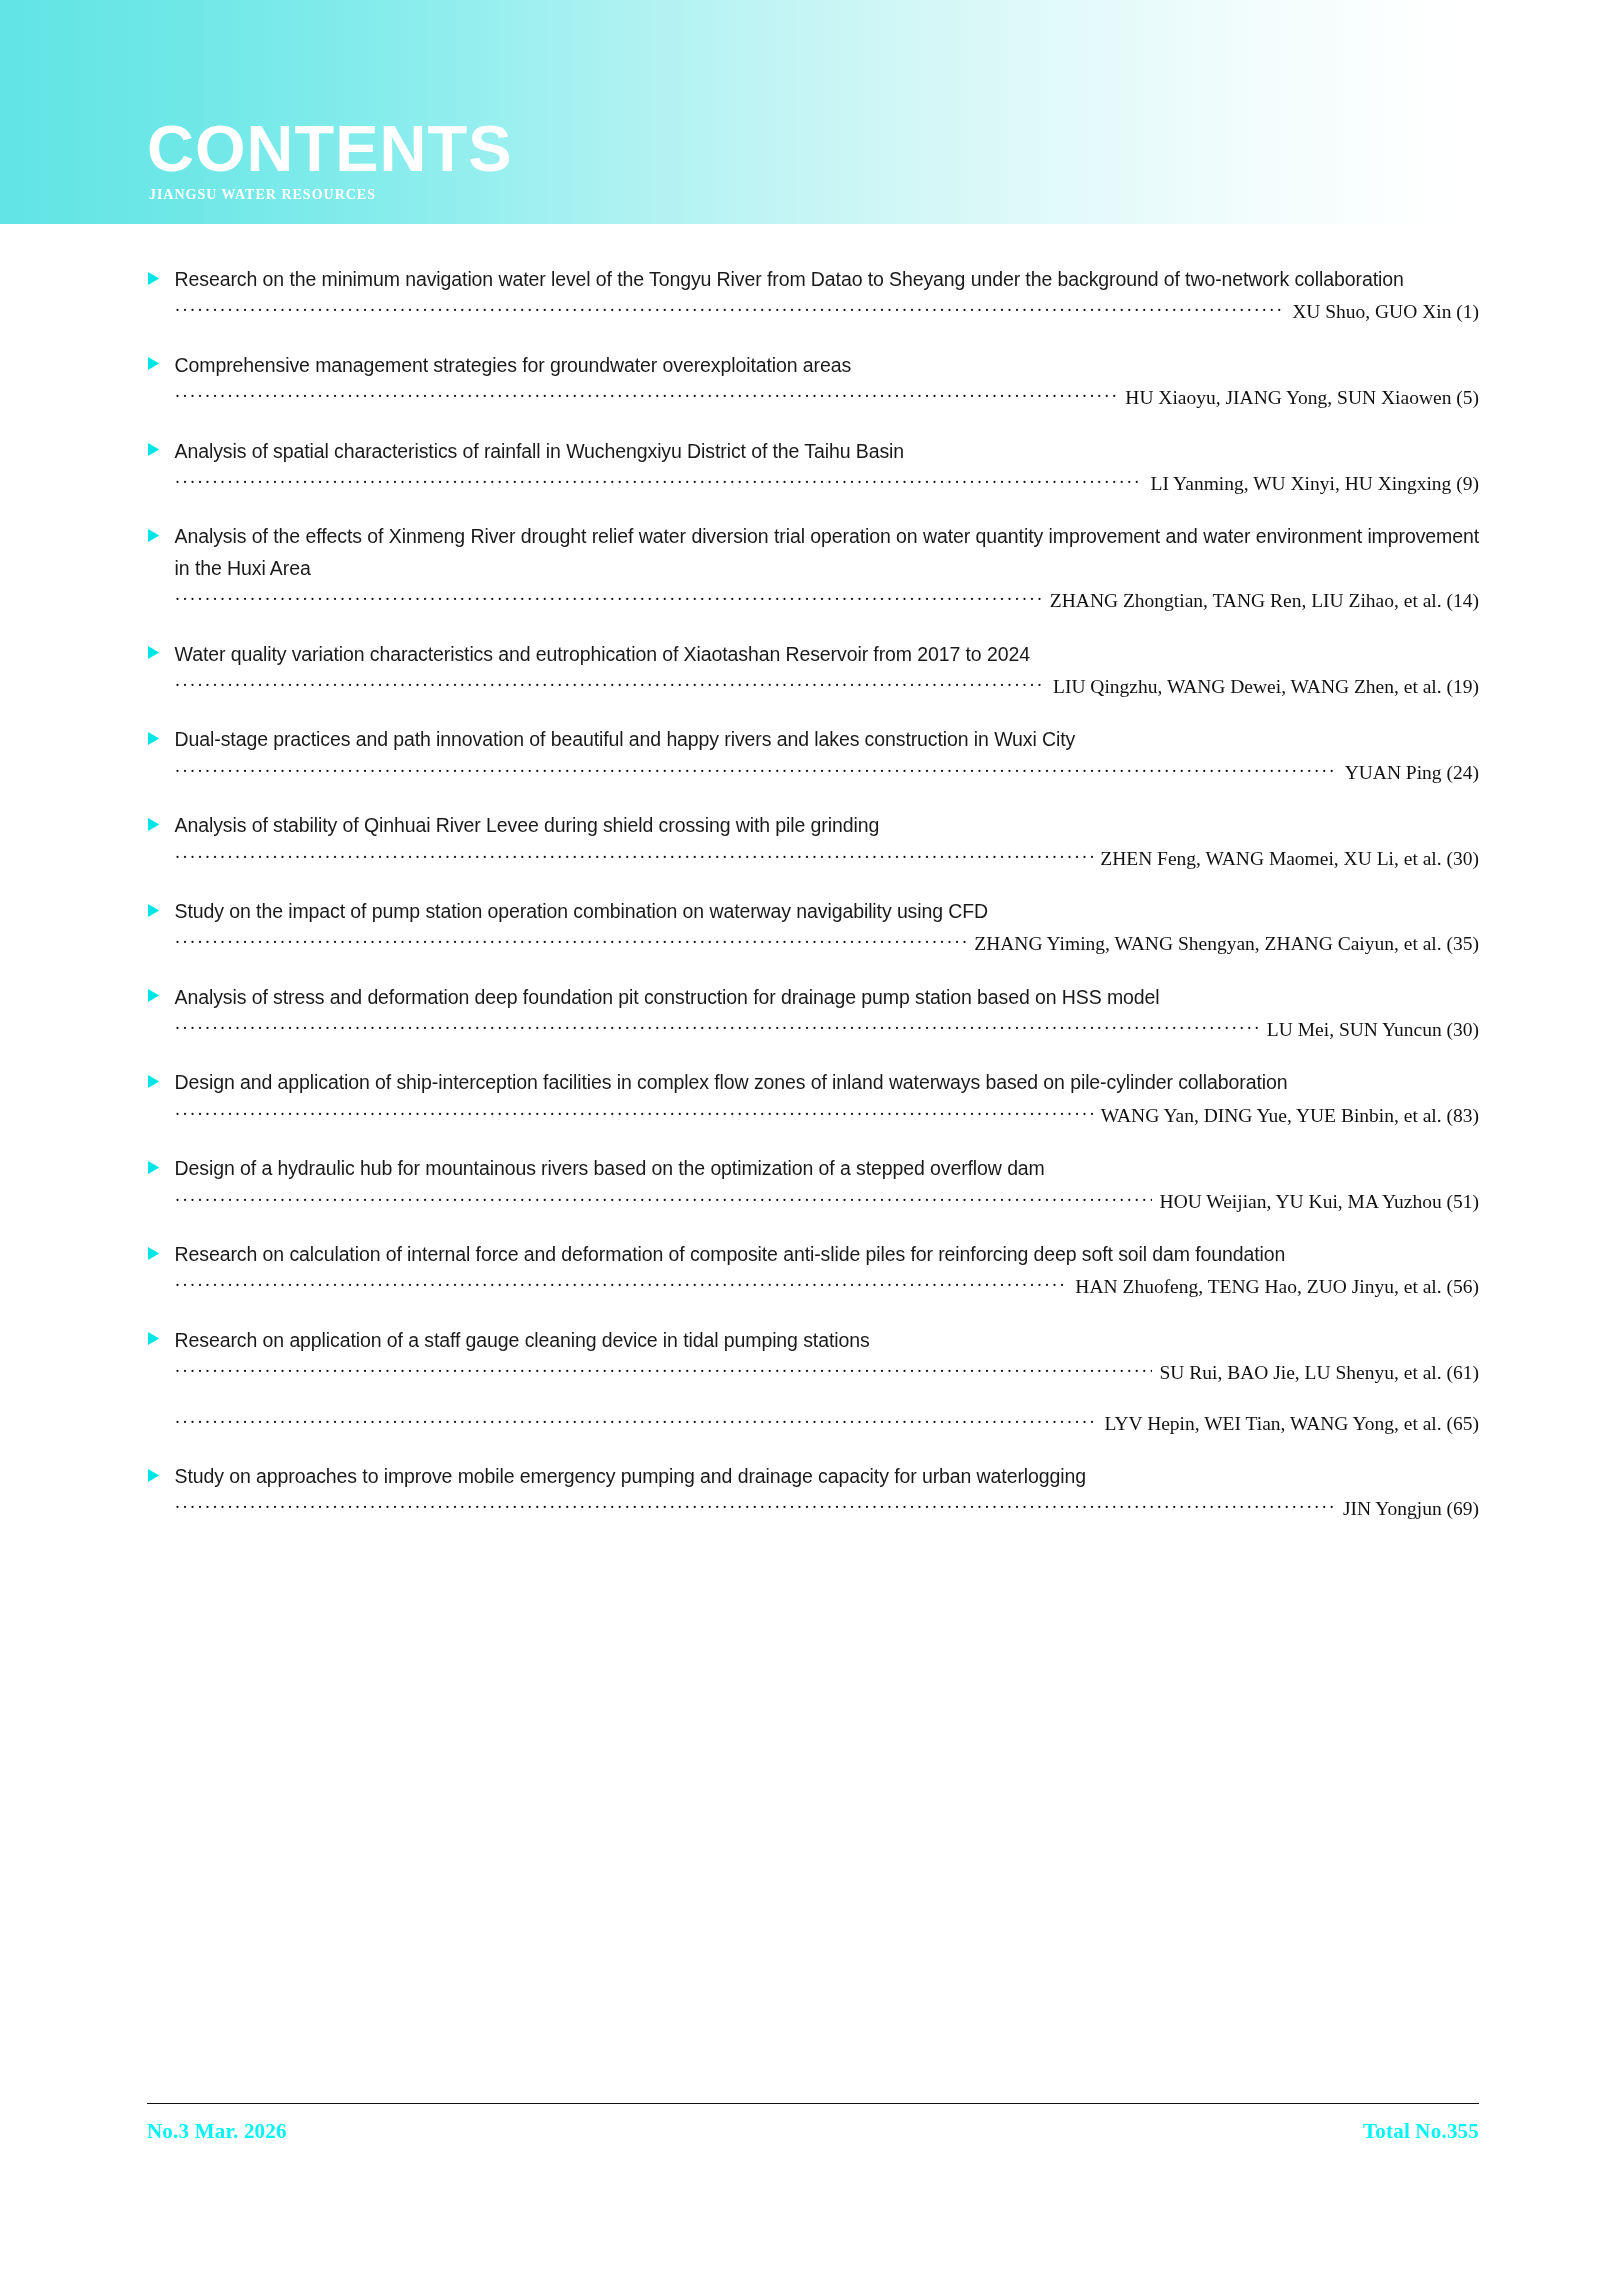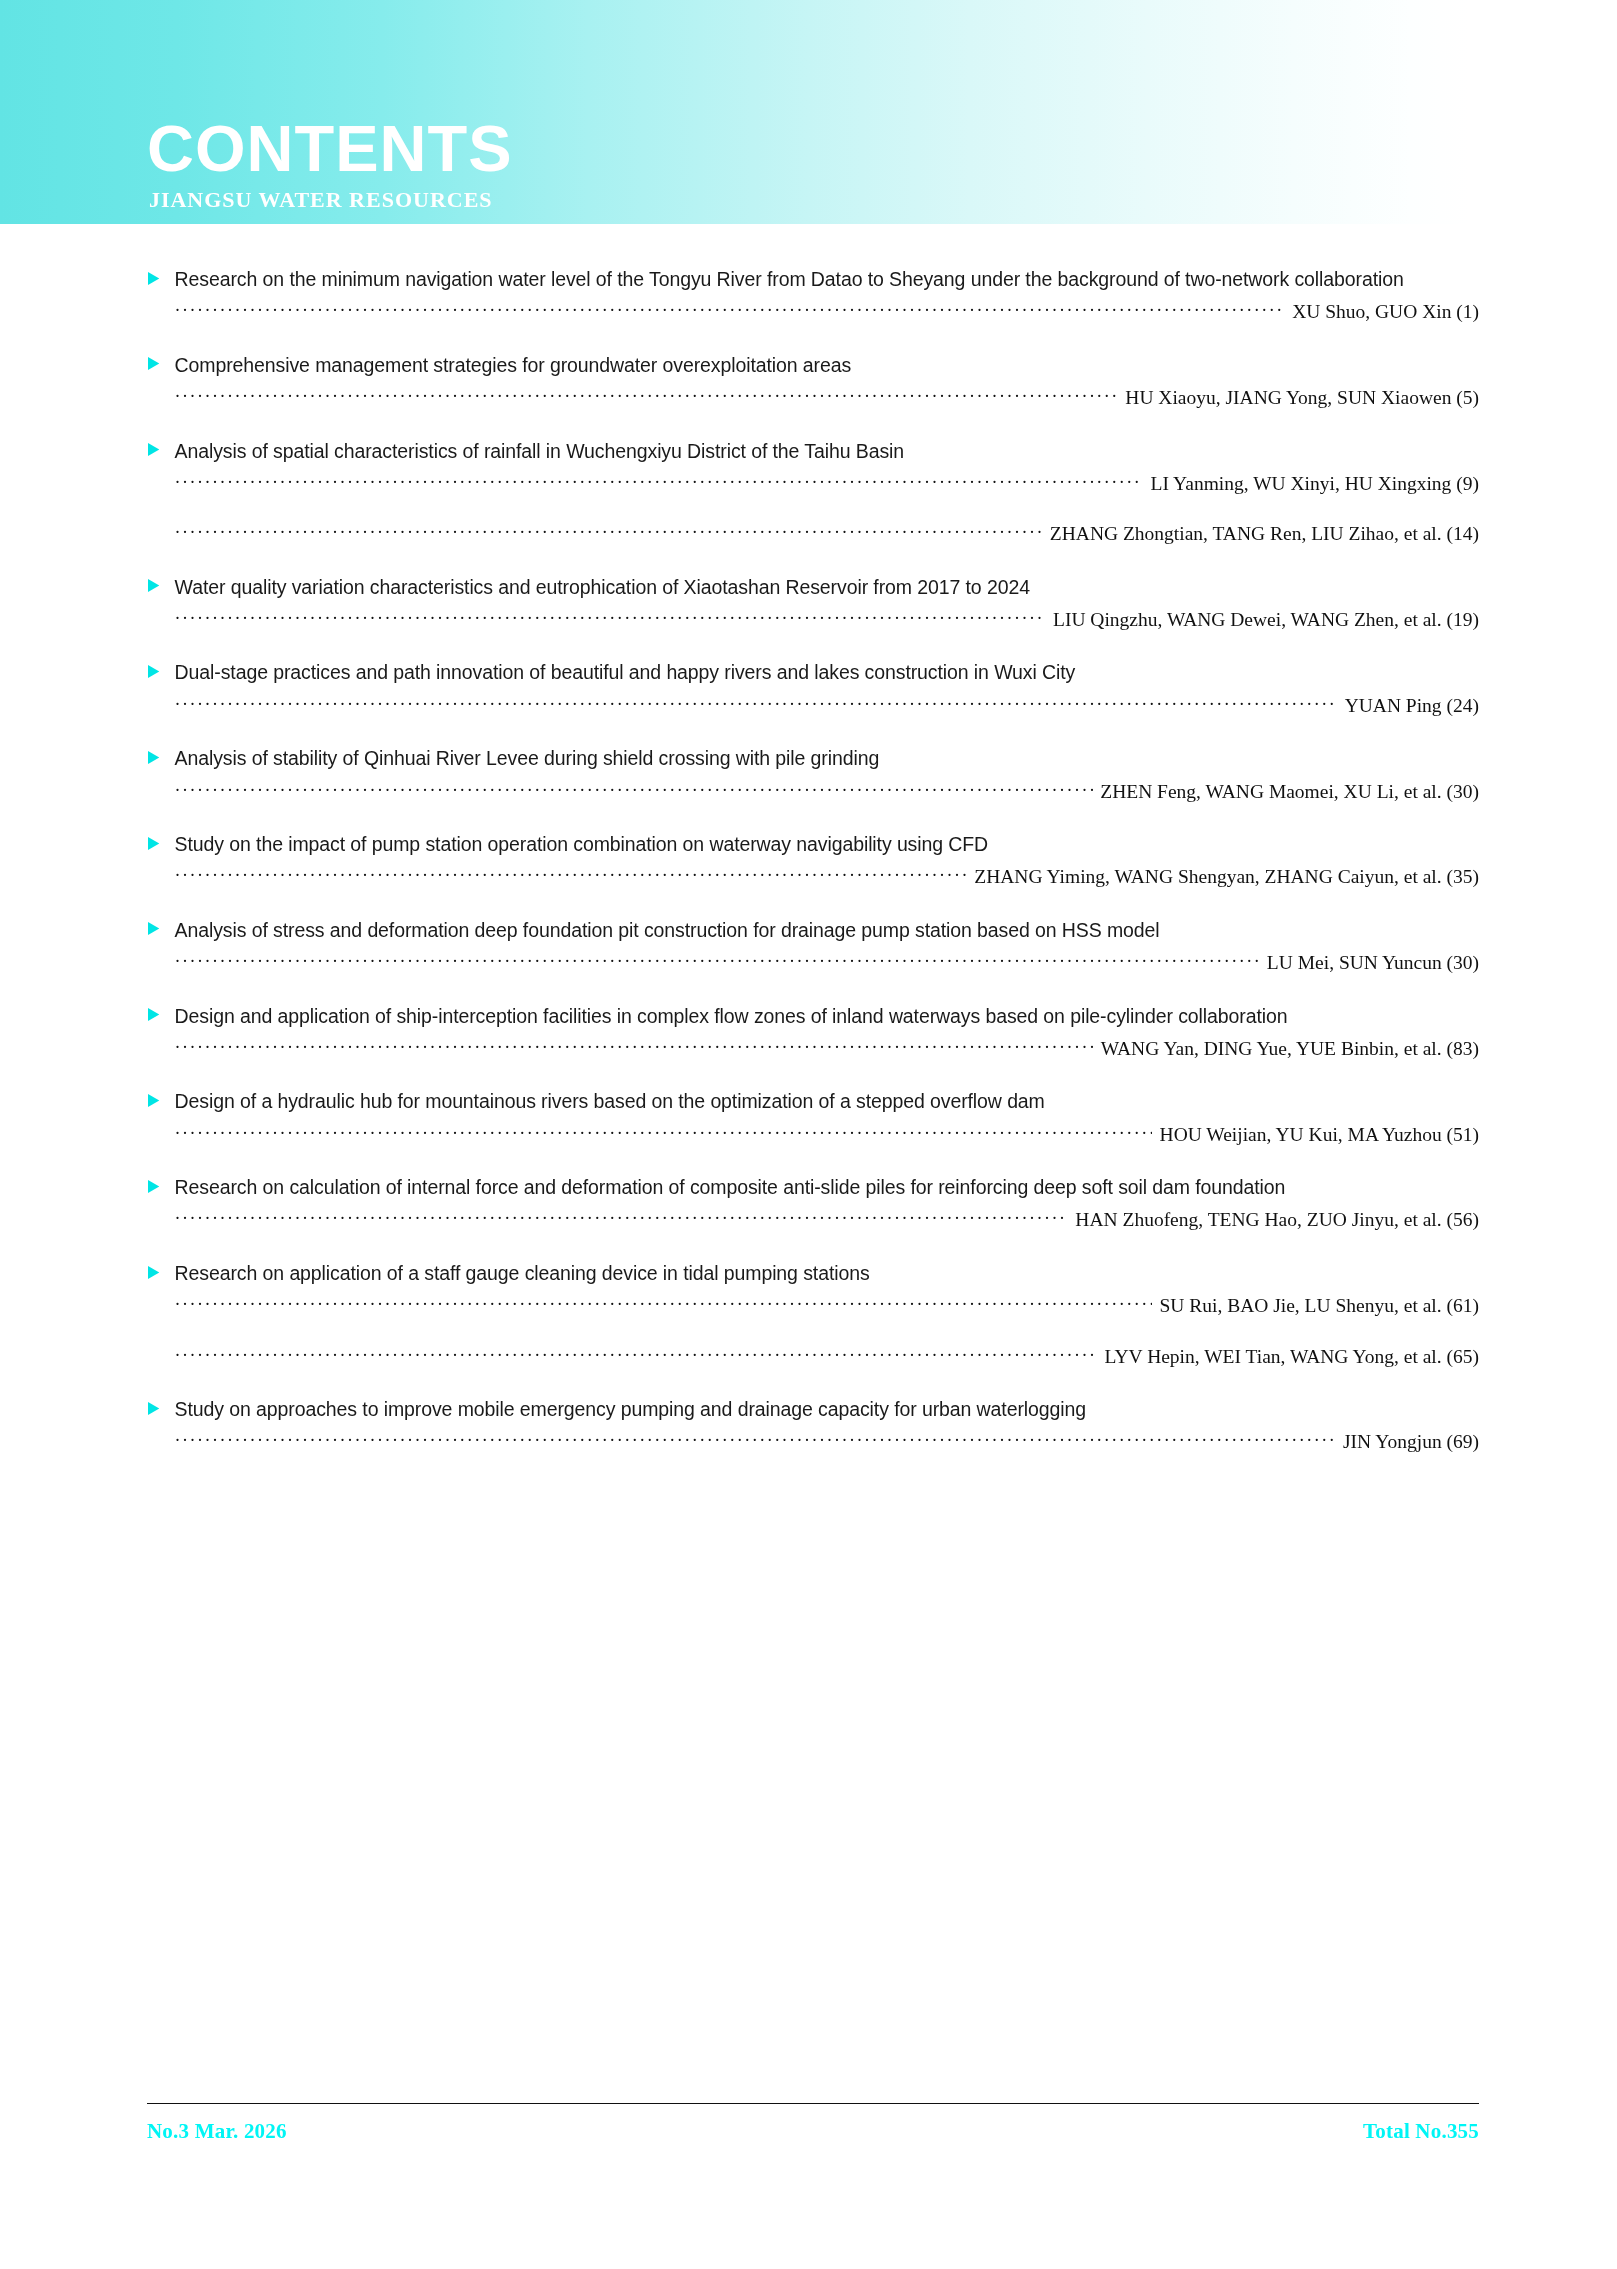--- a/index.html
+++ b/index.html
@@ -54,7 +54,7 @@
   .masthead-sub {
     font-family: "Liberation Serif", serif;
     font-weight: bold;
-    font-size: 22px;
+    font-size: 14px;
     letter-spacing: 1px;
     color: #ffffff;
     position: absolute;

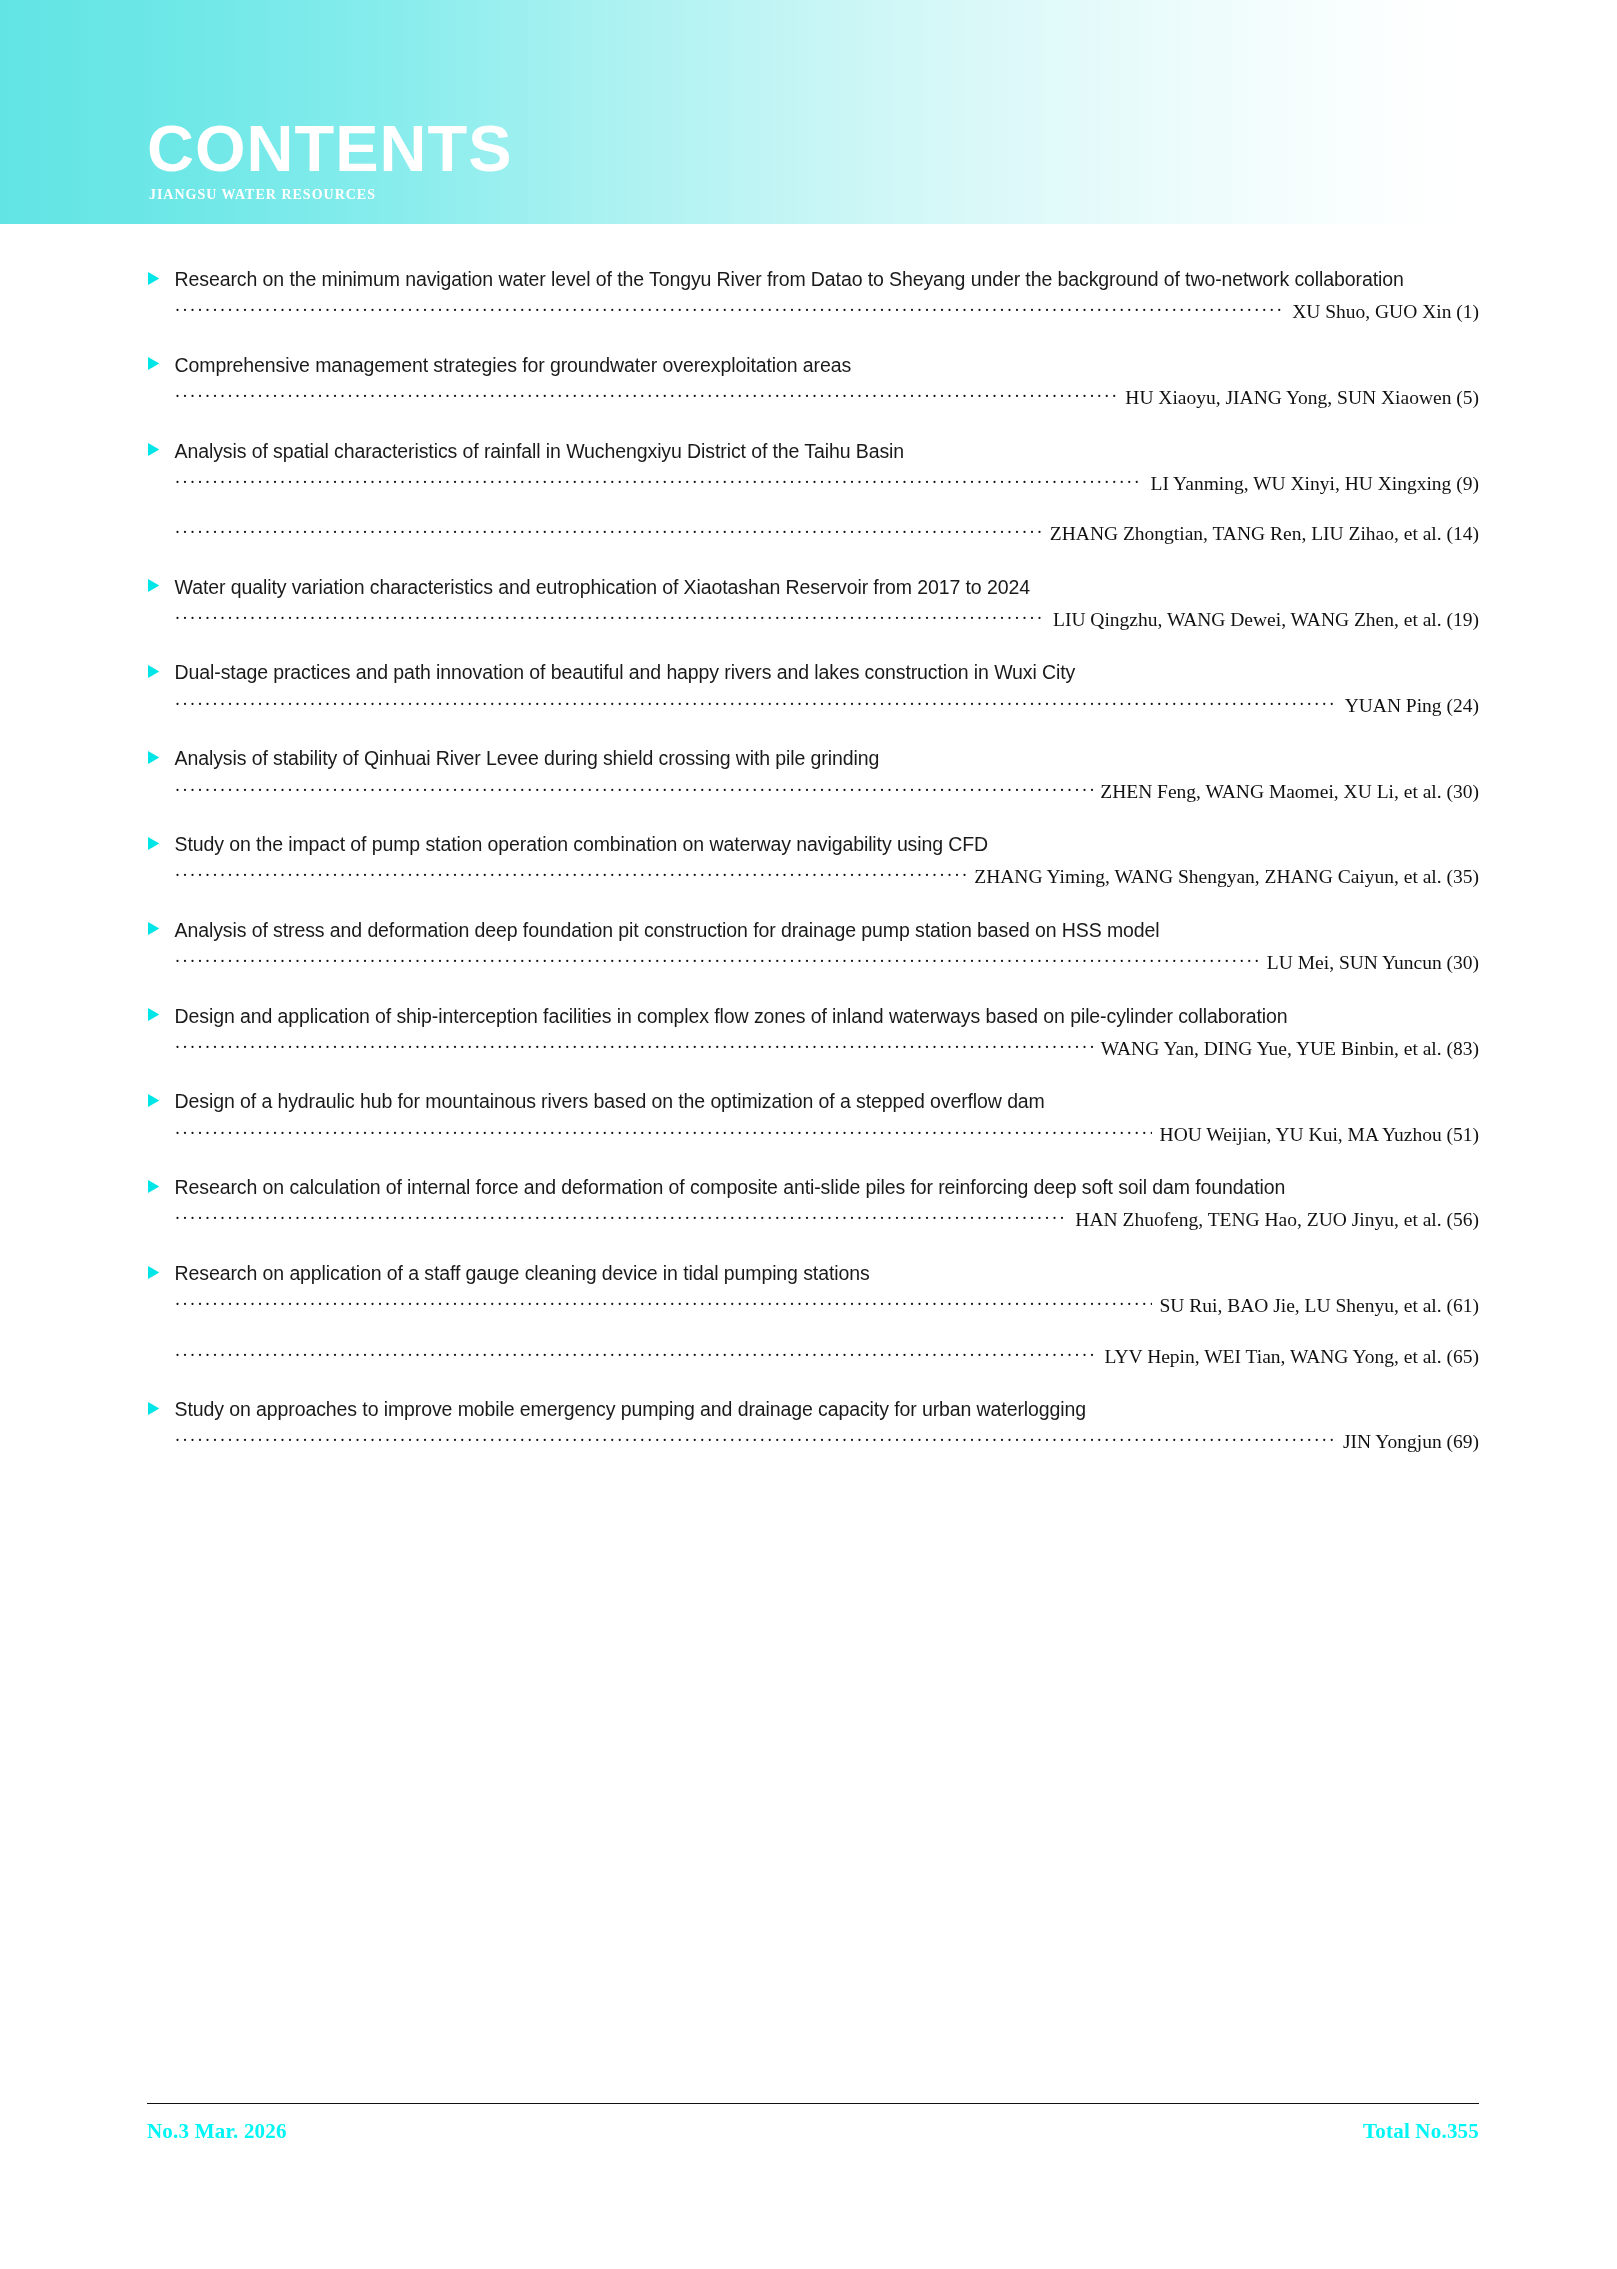--- a/index.html
+++ b/index.html
@@ -204,6 +204,14 @@
       </div>
     </div>
     <div class="entry">
+      <div class="entry-head">
+        <span class="bullet">
+          <svg width="13.3" height="15" viewBox="0 0 14 16">
+            <polygon points="1,1 13,8 1,15" fill="#00e5e5"></polygon>
+          </svg>
+        </span>
+        <span class="entry-title">Analysis of the effects of Xinmeng River drought relief water diversion trial operation on water quantity improvement and water environment improvement in the Huxi Area</span>
+      </div>
       <div class="leader-row">
         <span class="dots">·······································································································································································································································</span>
         <span class="authors">ZHANG Zhongtian, TANG Ren, LIU Zihao, et al. (14)</span>

